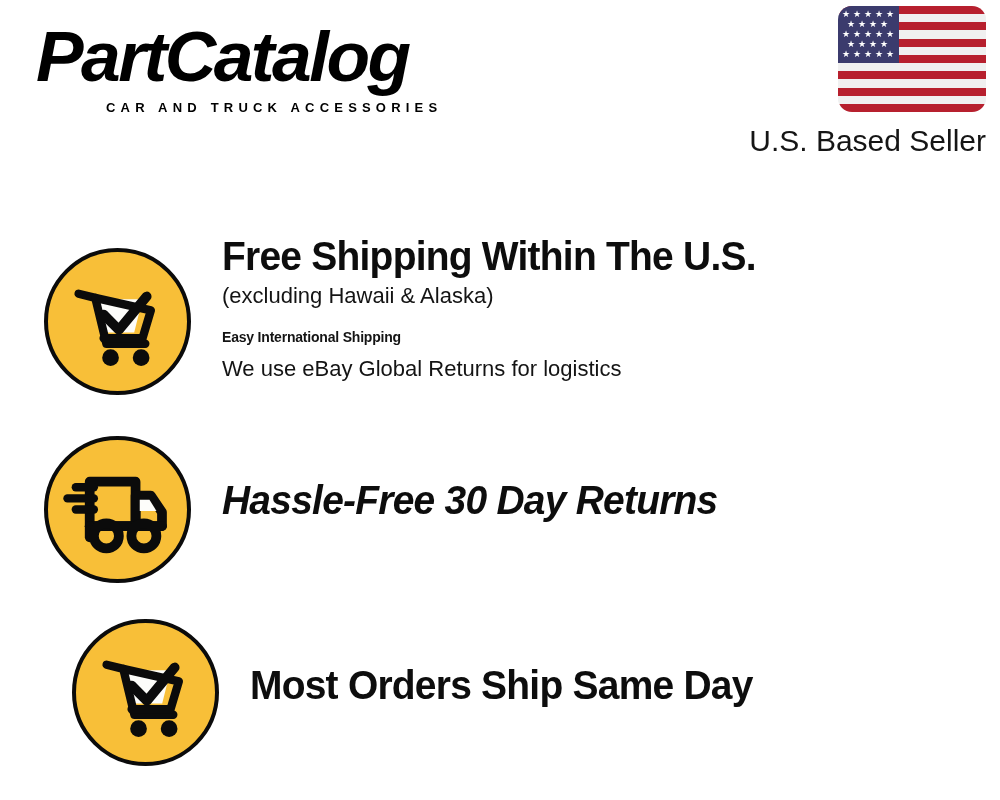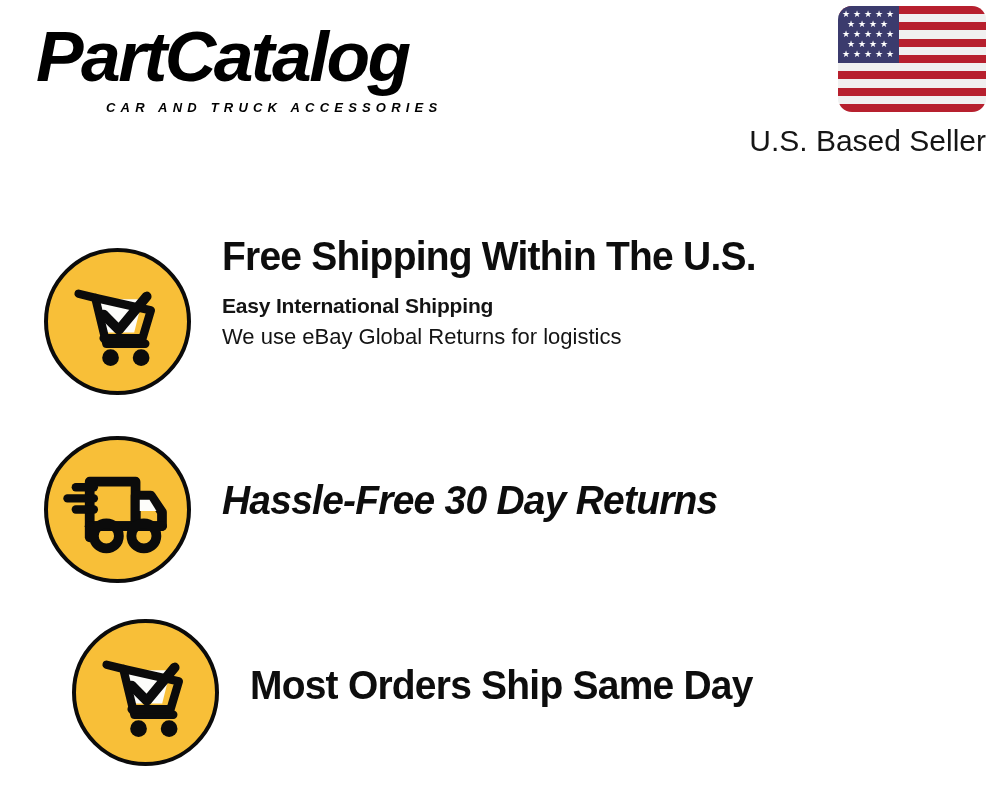--- a/index.html
+++ b/index.html
@@ -53,7 +53,6 @@
     top: 80px;
     font-family: "Liberation Sans", sans-serif;
     font-weight: 700;
-    font-style: italic;
     font-size: 13px;
     letter-spacing: 5.2px;
     color: #000000;

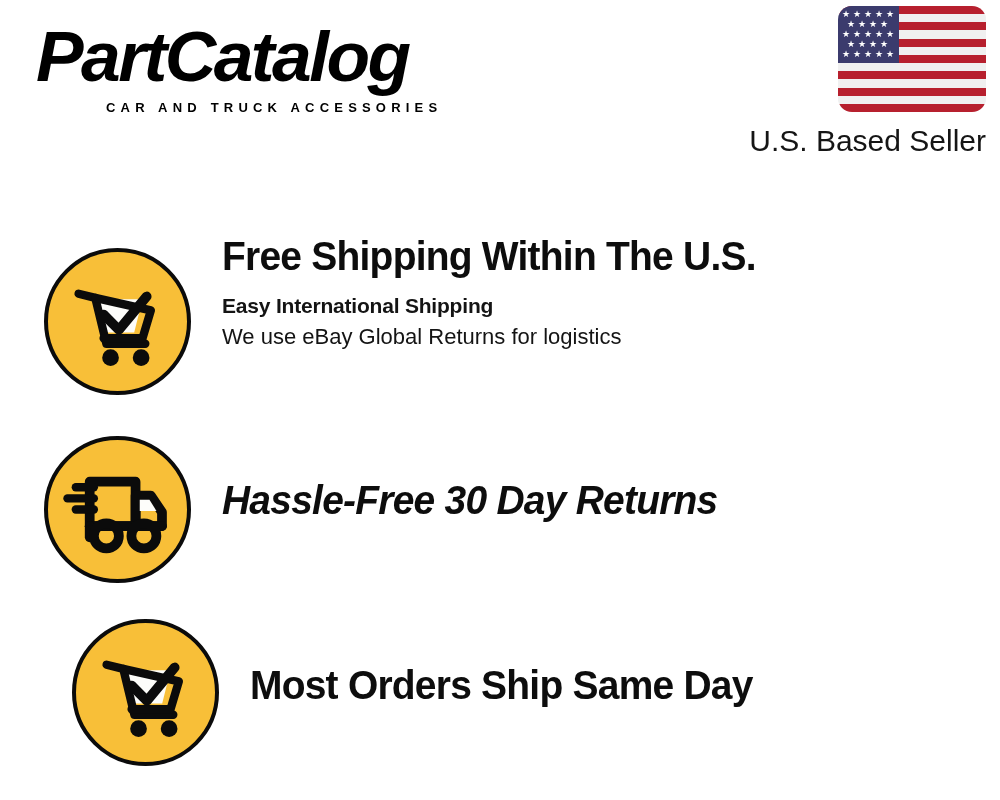--- a/index.html
+++ b/index.html
@@ -248,6 +248,7 @@
     </div>
     <div class="feature-text">
       <div class="feature-title">Free Shipping Within The U.S.</div>
+      <div class="feature-sub">(excluding Hawaii &amp; Alaska)</div>
       <div class="gap-sm"></div>
       <div class="feature-sub bold">Easy International Shipping</div>
       <div class="feature-sub">We use eBay Global Returns for logistics</div>

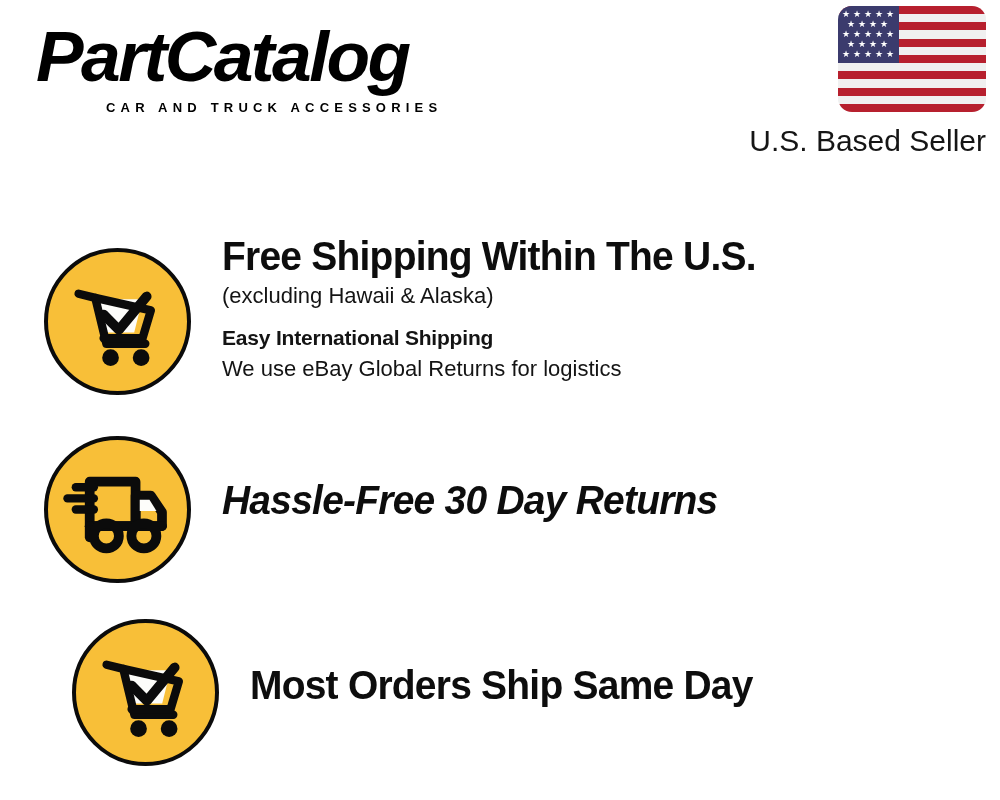--- a/index.html
+++ b/index.html
@@ -171,7 +171,7 @@
   }
   .feature-sub.bold {
     font-weight: 700;
-    font-size: 21px;
+    font-size: 14px;
     line-height: 31px;
     letter-spacing: -0.2px;
   }

